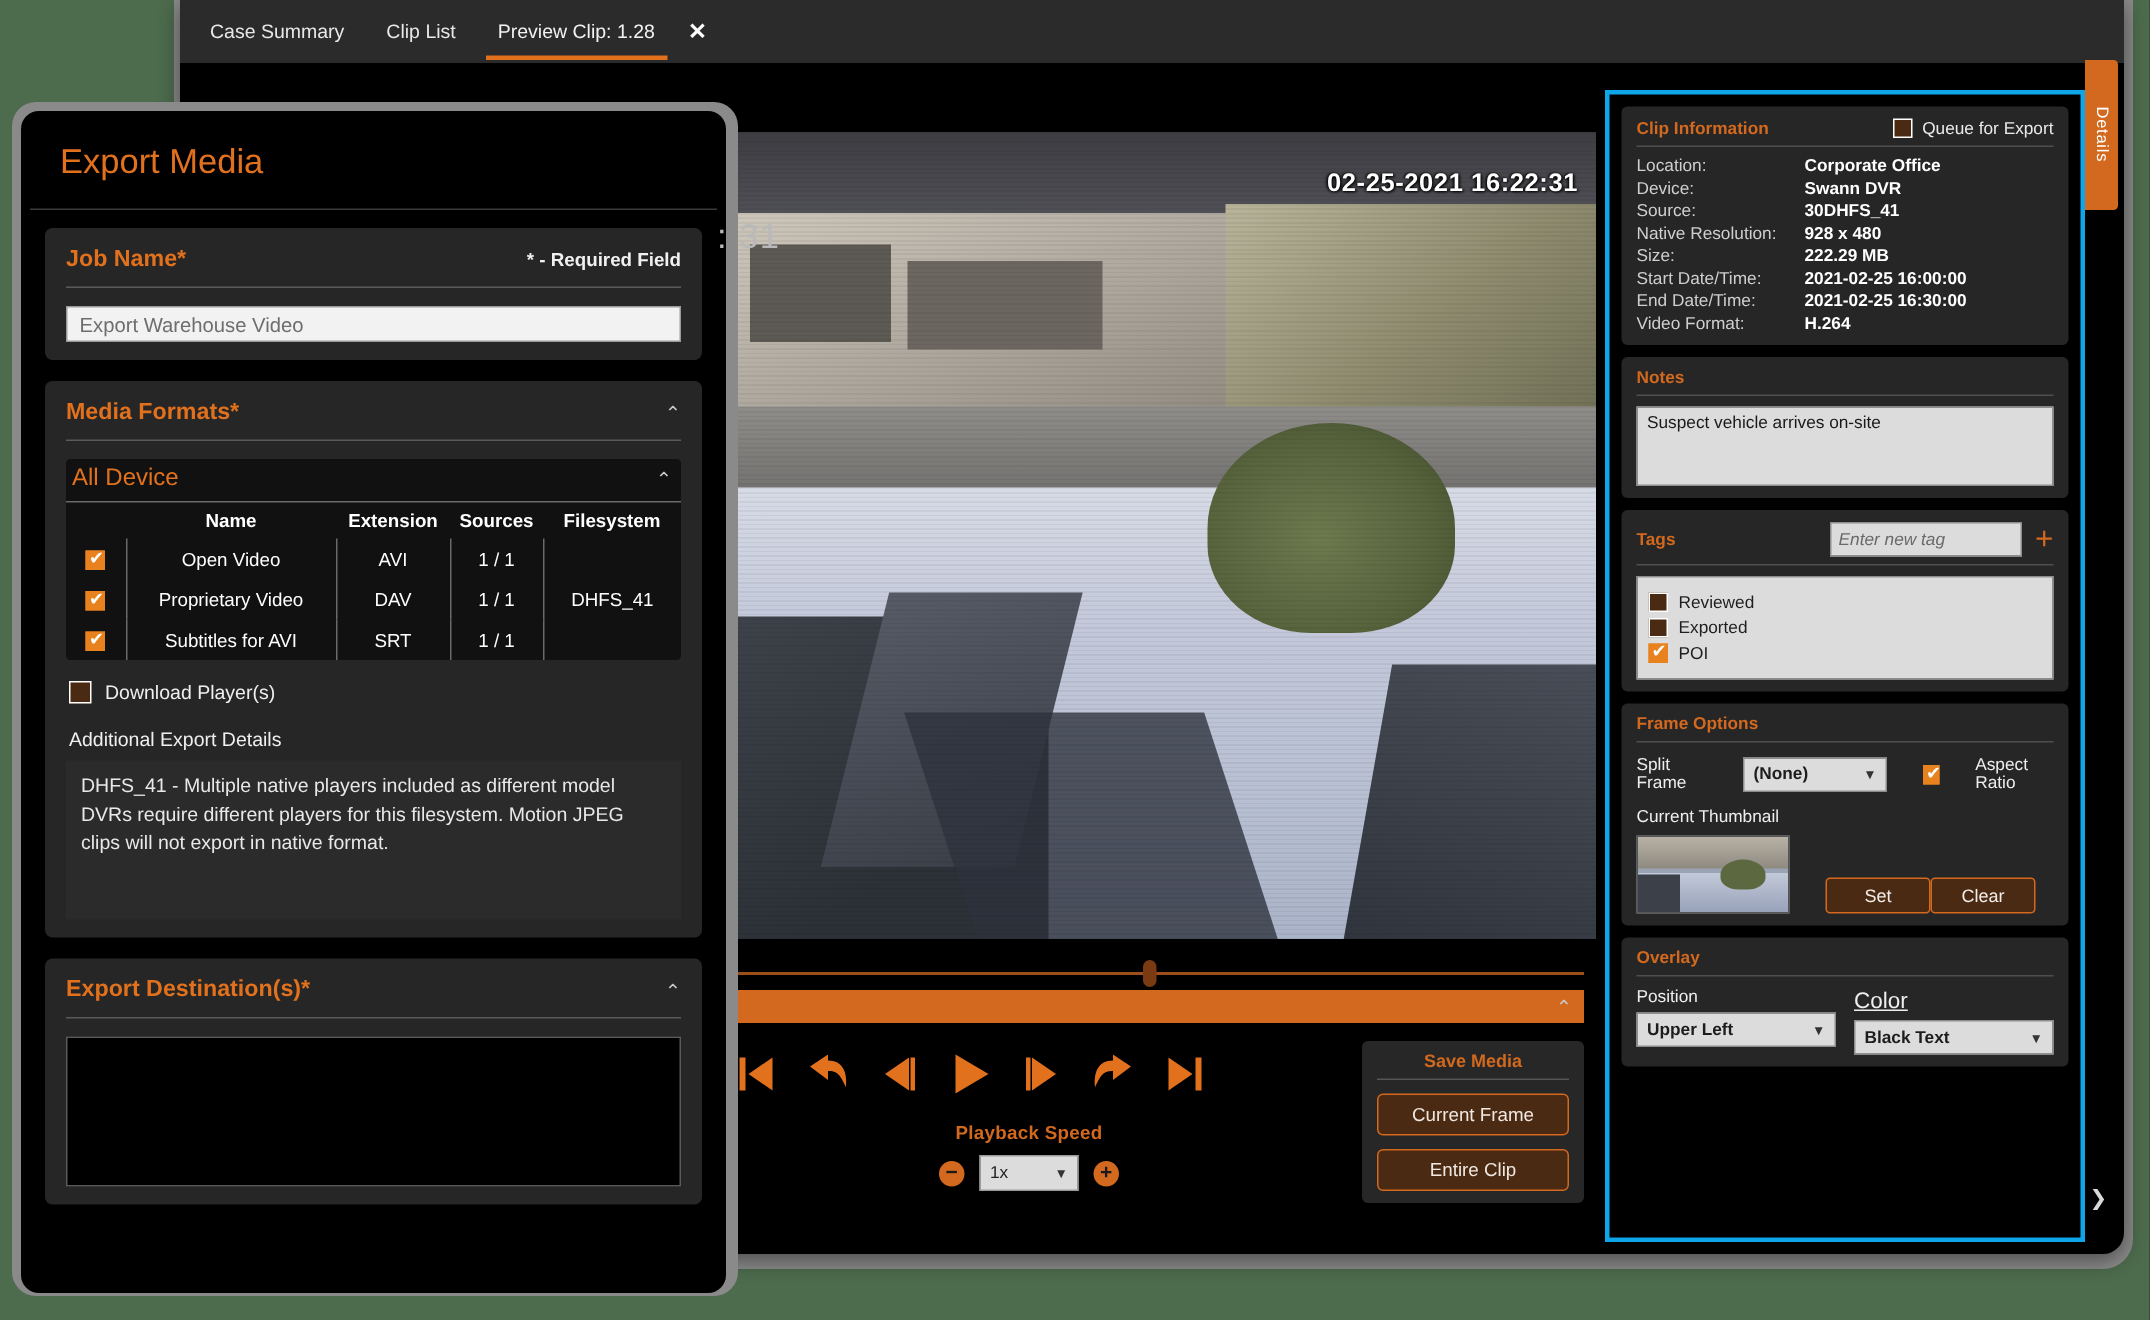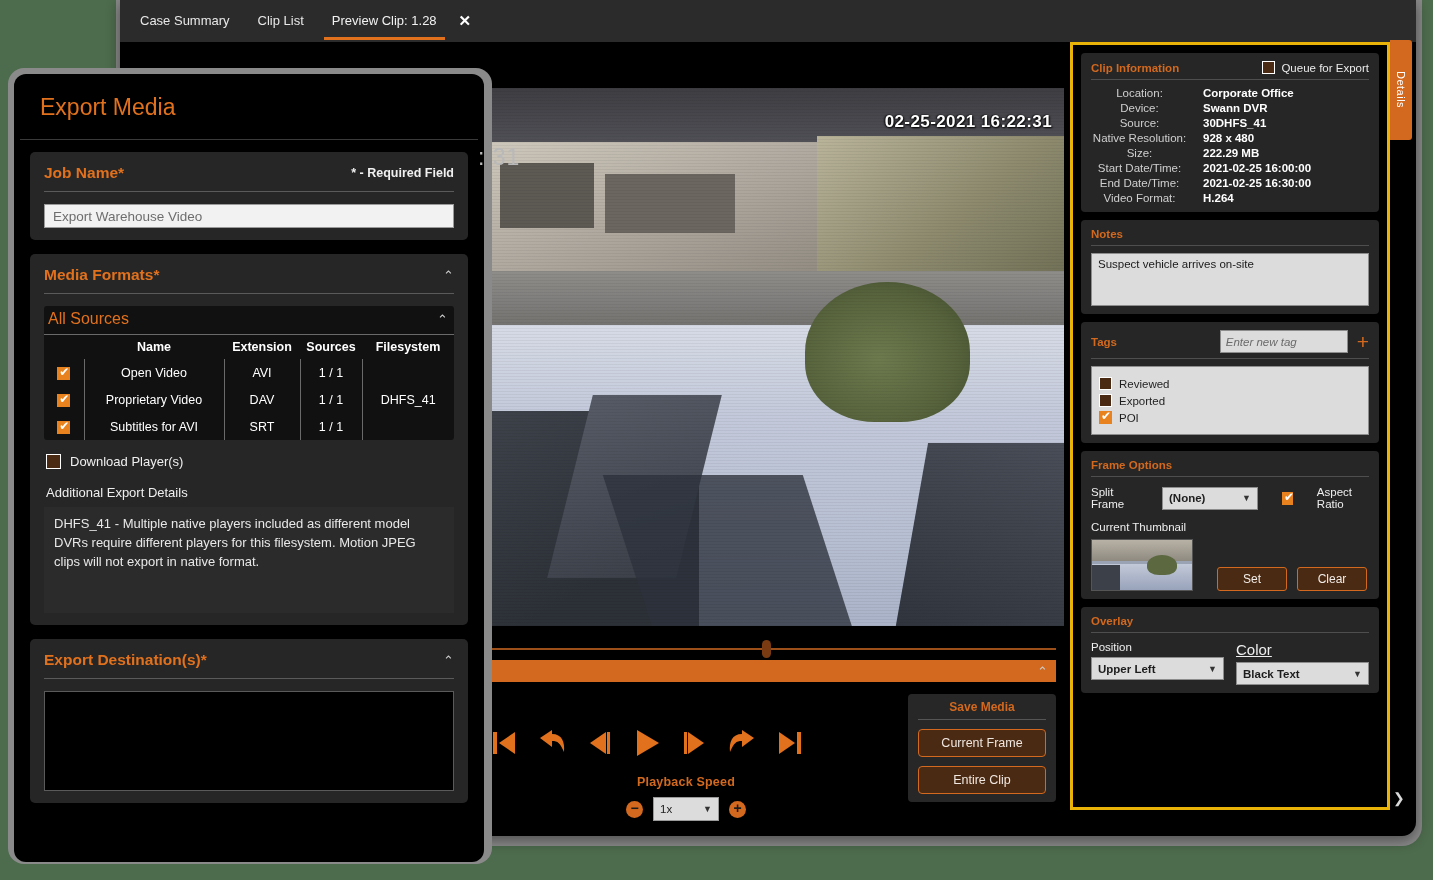--- a/index.html
+++ b/index.html
@@ -137,8 +137,8 @@
 
   
   .details-panel {
-    position:absolute; left:1070px; top:42px; width:320px; height:768px;
-    background:#000; border:3px solid #eab308;
+    position:absolute; left:1070px; top:60px; width:320px; height:768px;
+    background:#000; border:3px solid #0ea5e9;
   }
   .dp-inner { padding:8px; display:flex; flex-direction:column; gap:8px; }
   .card { background:#262626; border-radius:4px; padding:8px 10px; }

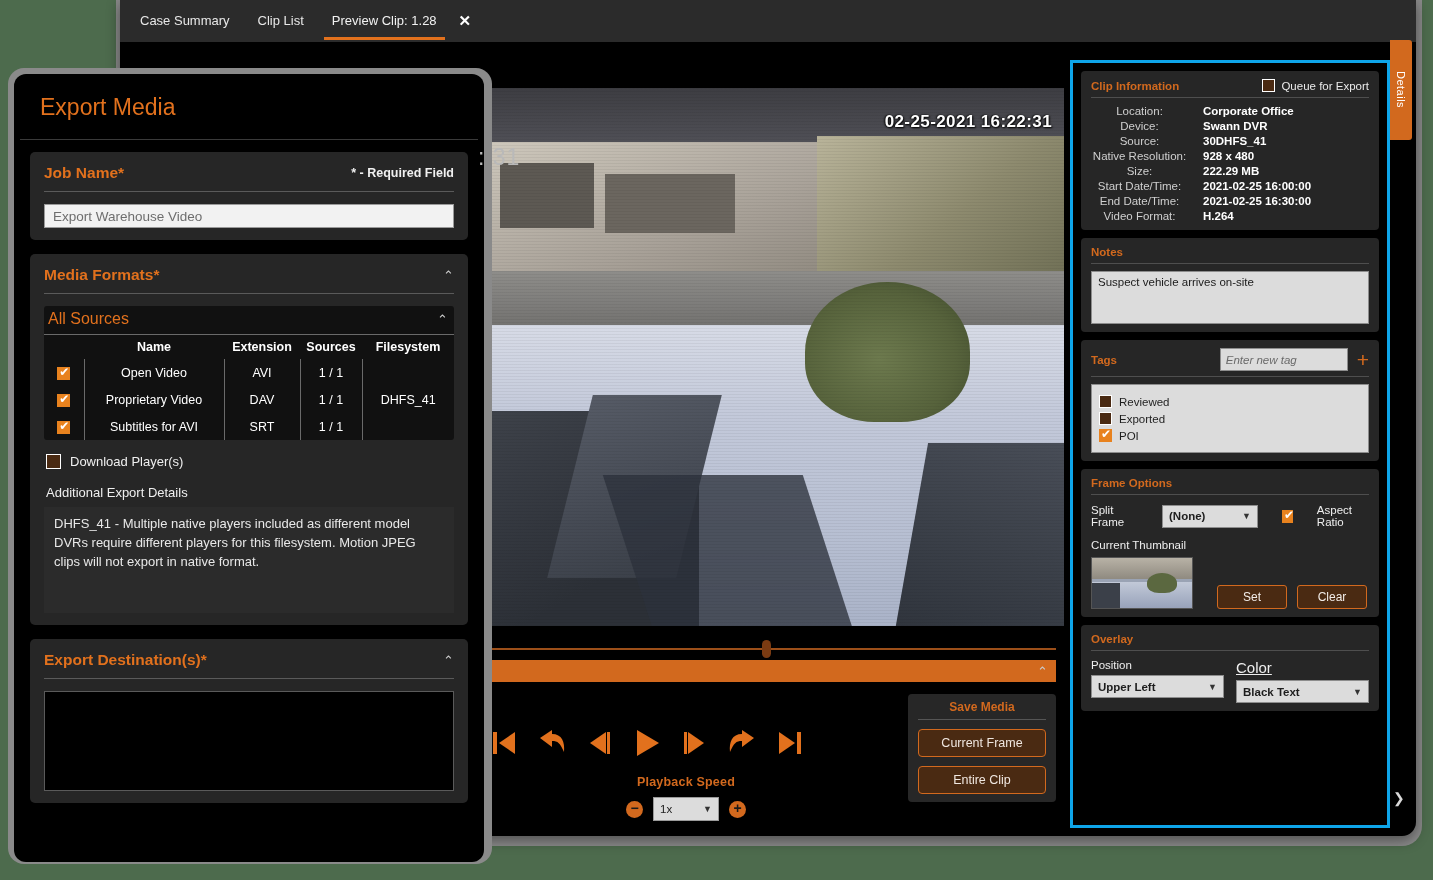--- a/index.html
+++ b/index.html
@@ -146,7 +146,7 @@
   .card-rule { border-bottom:1px solid #4e4e4e; margin-top:5px; }
 
   .info-row { display:flex; font-size:11.5px; margin-top:3px; }
-  .info-k { width:112px; text-align:center; color:#cfcfcf; padding-right:15px; }
+  .info-k { width:112px; text-align:left; color:#cfcfcf; padding-right:15px; }
   .info-v { color:#ffffff; font-weight:bold; }
 
   .chk {

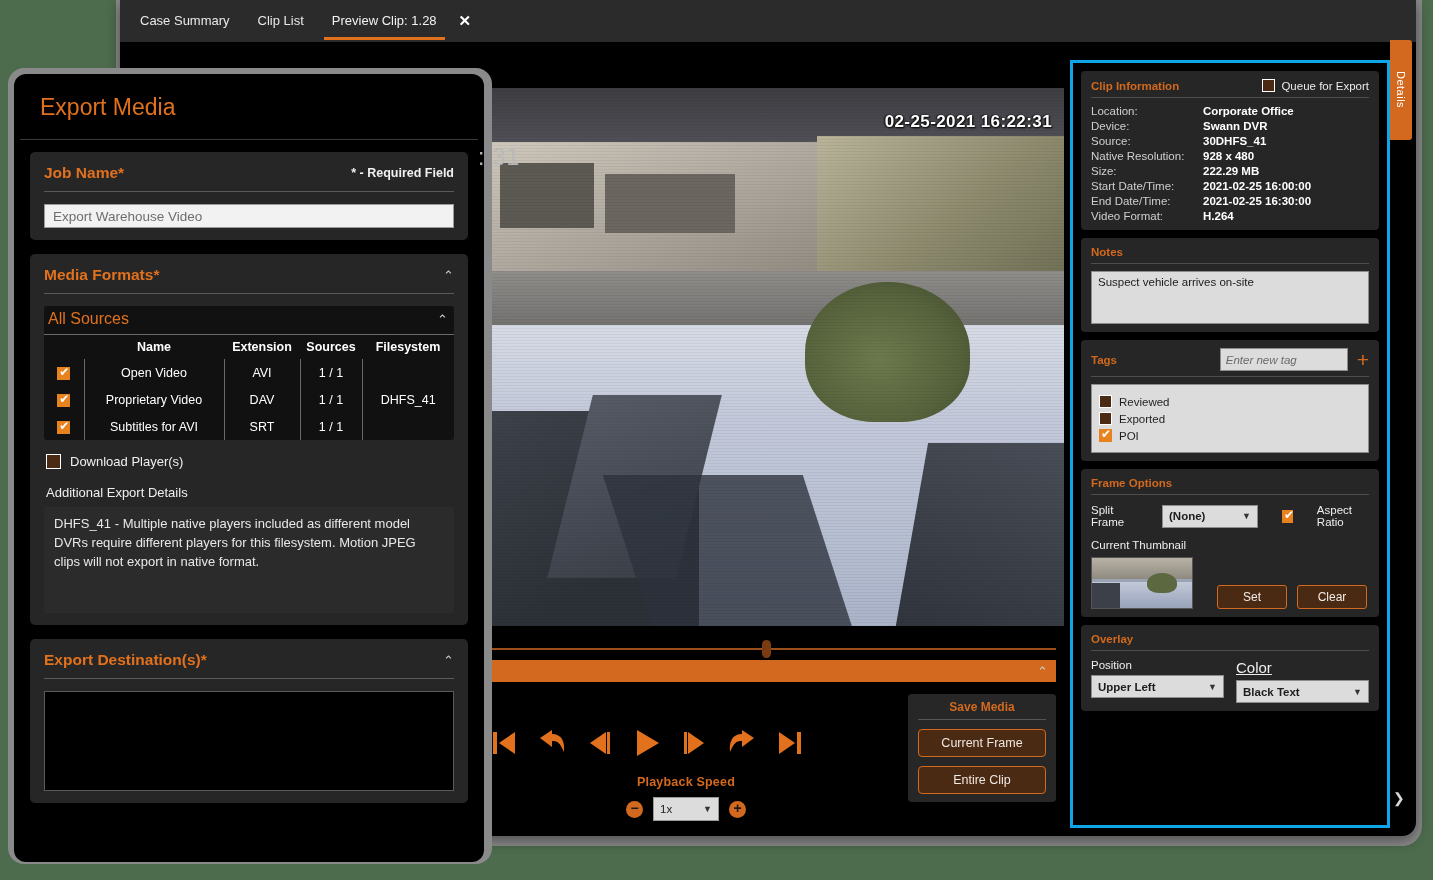--- a/index.html
+++ b/index.html
@@ -543,7 +543,7 @@
 
         <div class="src-block">
           <div class="src-hd">
-            <span class="src-title">All Sources</span>
+            <span class="src-title">All Device</span>
             <span class="chev">⌃</span>
           </div>
 

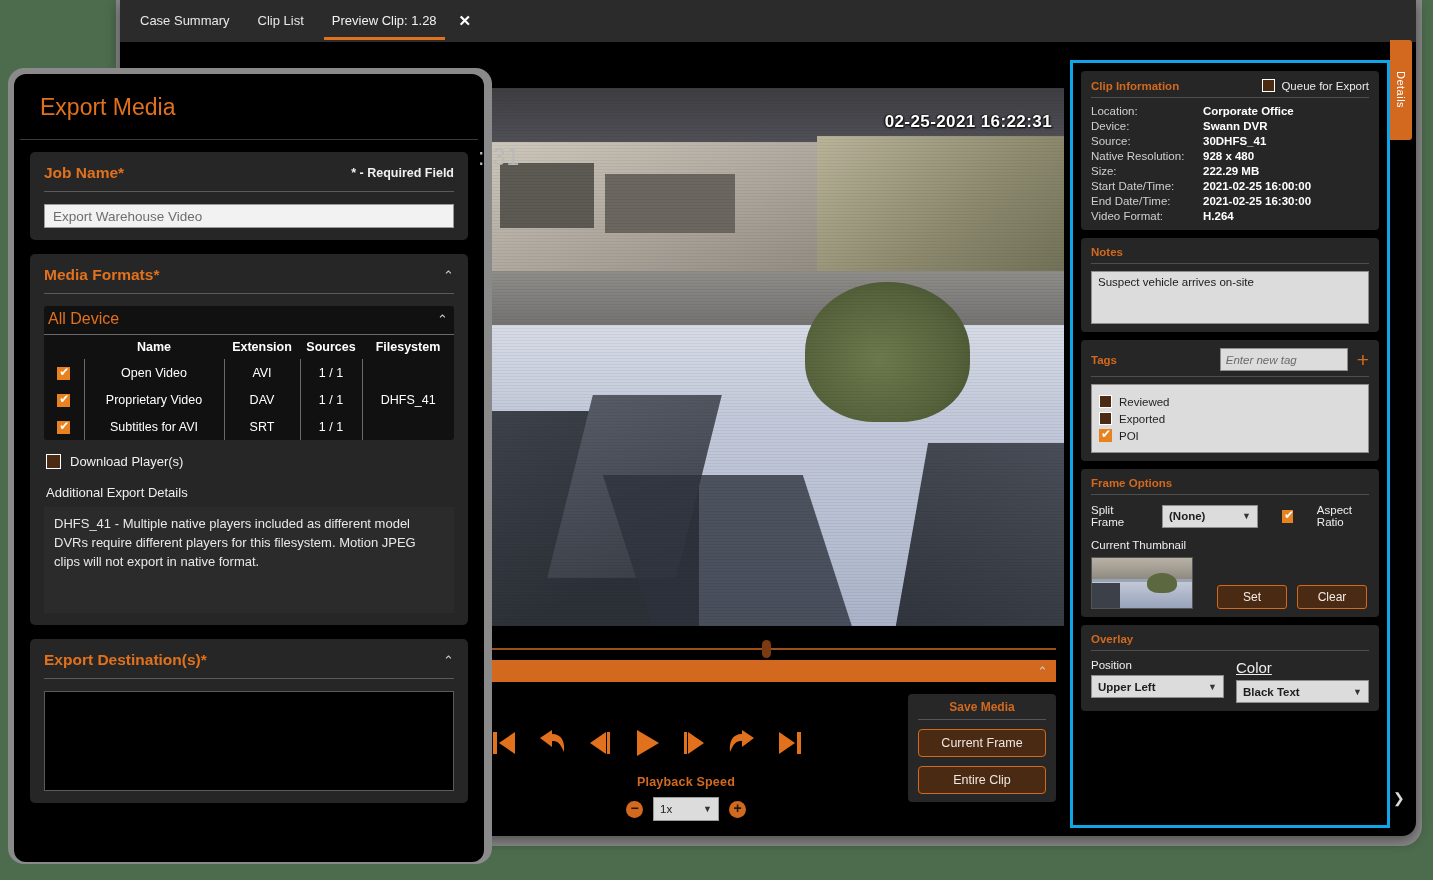--- a/index.html
+++ b/index.html
@@ -483,7 +483,7 @@
             <div class="th-bush"></div>
             <div class="th-car"></div>
           </div>
-          <div style="display:flex;gap:10px;margin-left:10px;">
+          <div style="display:flex;margin-left:10px;">
             <div class="sc-btn">Set</div>
             <div class="sc-btn">Clear</div>
           </div>

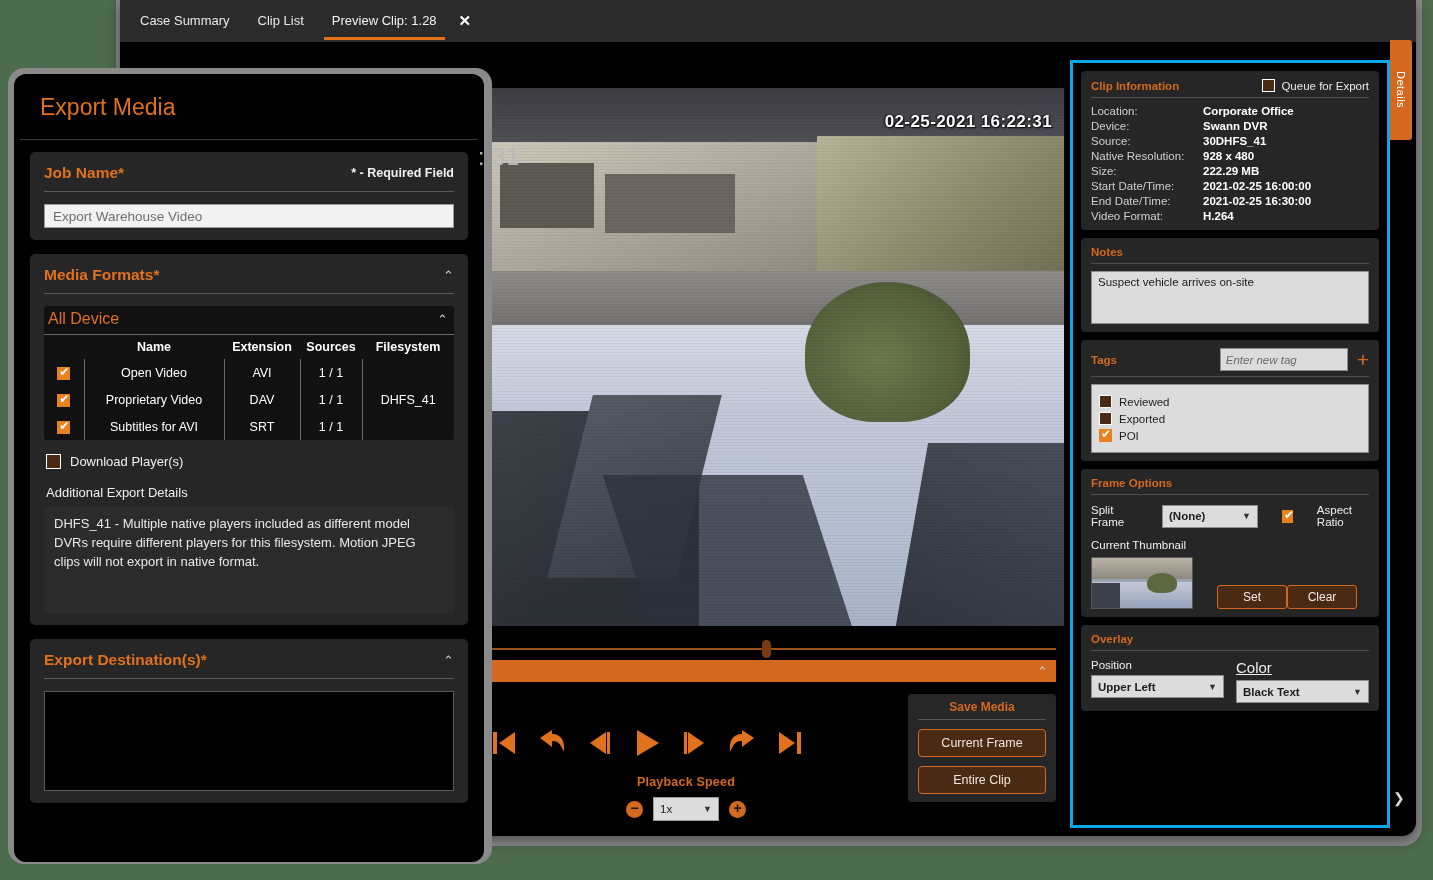--- a/index.html
+++ b/index.html
@@ -106,7 +106,7 @@
   }
 
   
-  .controls { position:absolute; left:476px; top:729px; width:420px; }
+  .controls { position:absolute; left:476px; top:702px; width:420px; }
   .ctrl-row { display:flex; align-items:center; gap:22px; padding-left:16px; }
   .ctrl-btn { cursor:pointer; line-height:0; }
   .pb-label { color:#d2691e; font-size:12.5px; font-weight:bold; text-align:center;

